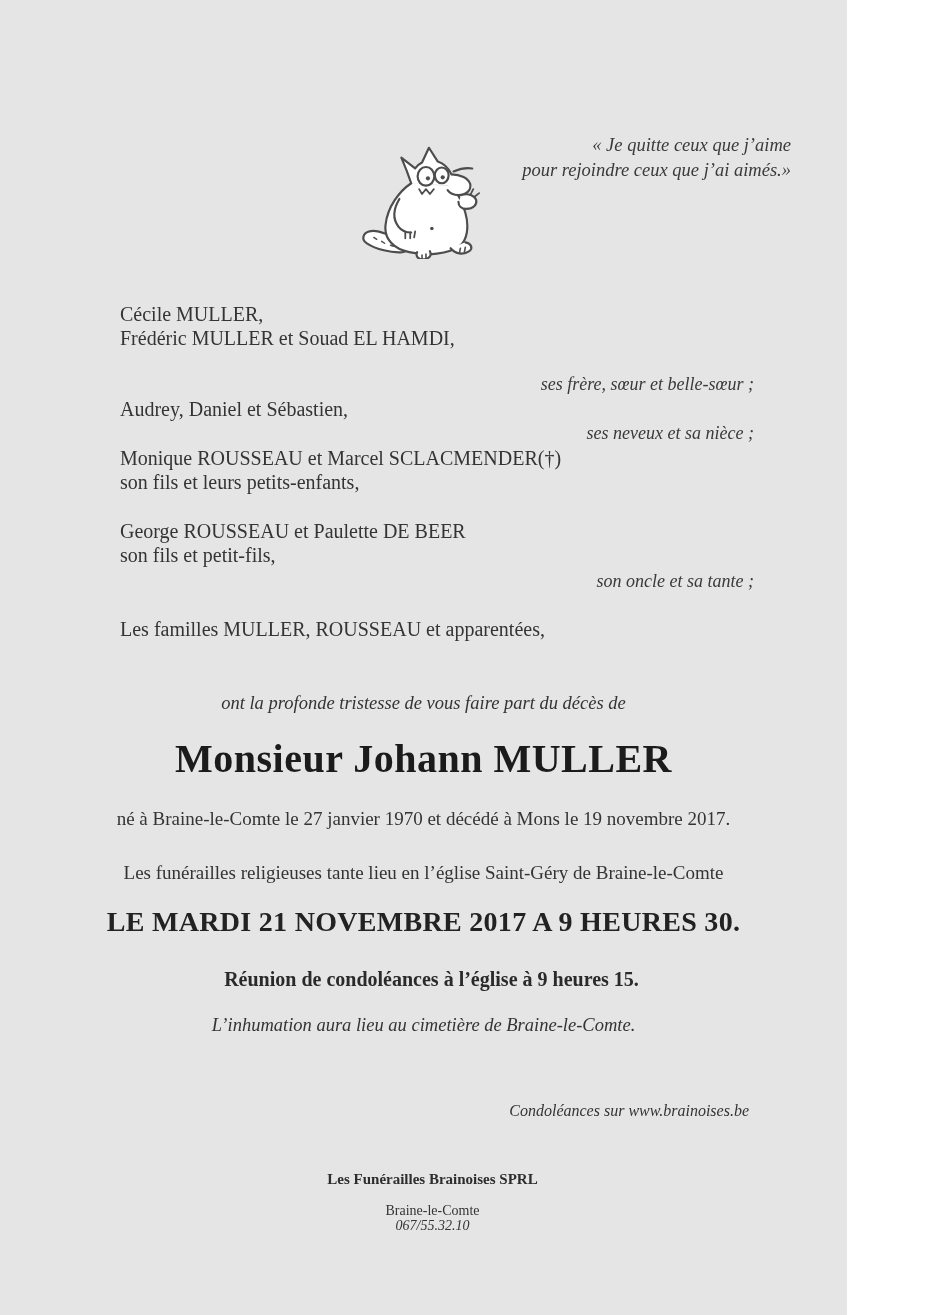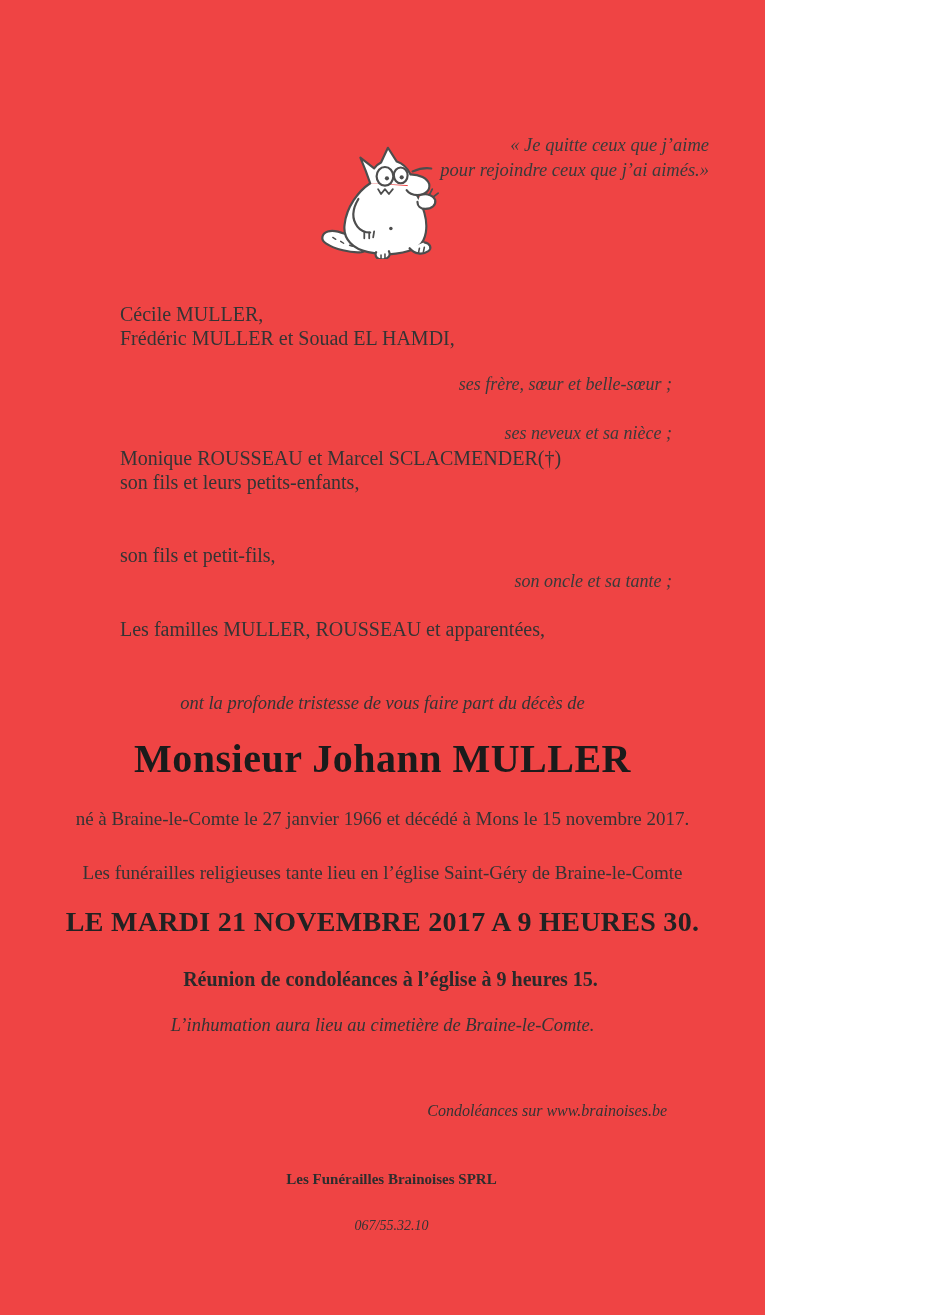--- a/index.html
+++ b/index.html
@@ -12,8 +12,8 @@
   }
   .page {
     position: relative;
-    width: 765px; height: 1315px;
-    background: #ef4444;
+    width: 847px; height: 1315px;
+    background: #e5e5e5;
     overflow: hidden;
   }
   .line {

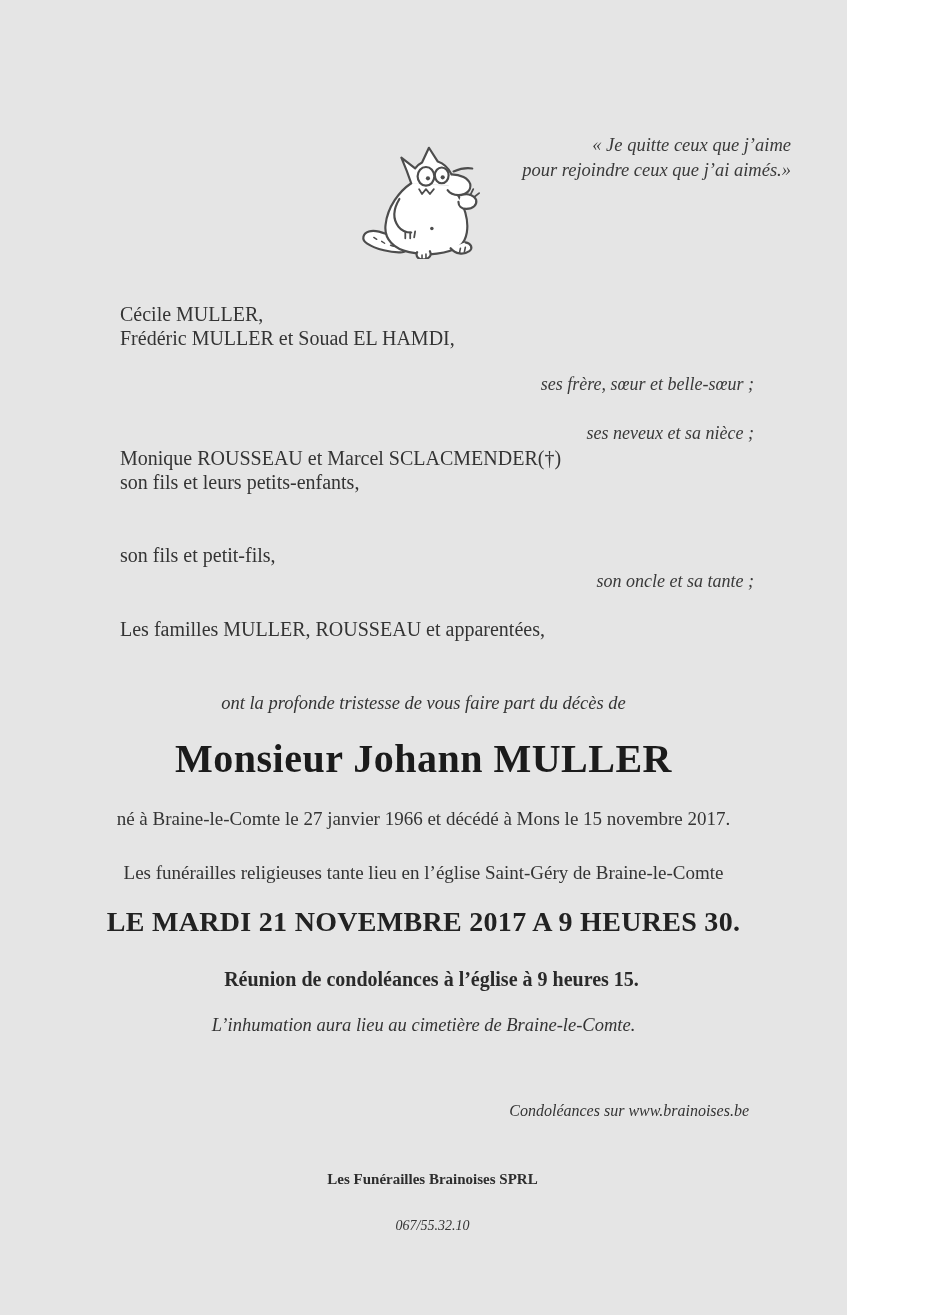--- a/index.html
+++ b/index.html
@@ -119,6 +119,7 @@
   <div class="line left" style="top:326px">Frédéric MULLER et Souad EL HAMDI,</div>
   <div class="line right relation" style="top:372px">ses frère, sœur et belle-sœur ;</div>
 
+  <div class="line left" style="top:397px">Audrey, Daniel et Sébastien,</div>
   <div class="line right relation" style="top:421px">ses neveux et sa nièce ;</div>
 
   <div class="line left" style="top:446px">Monique ROUSSEAU et Marcel SCLACMENDER(†)</div>

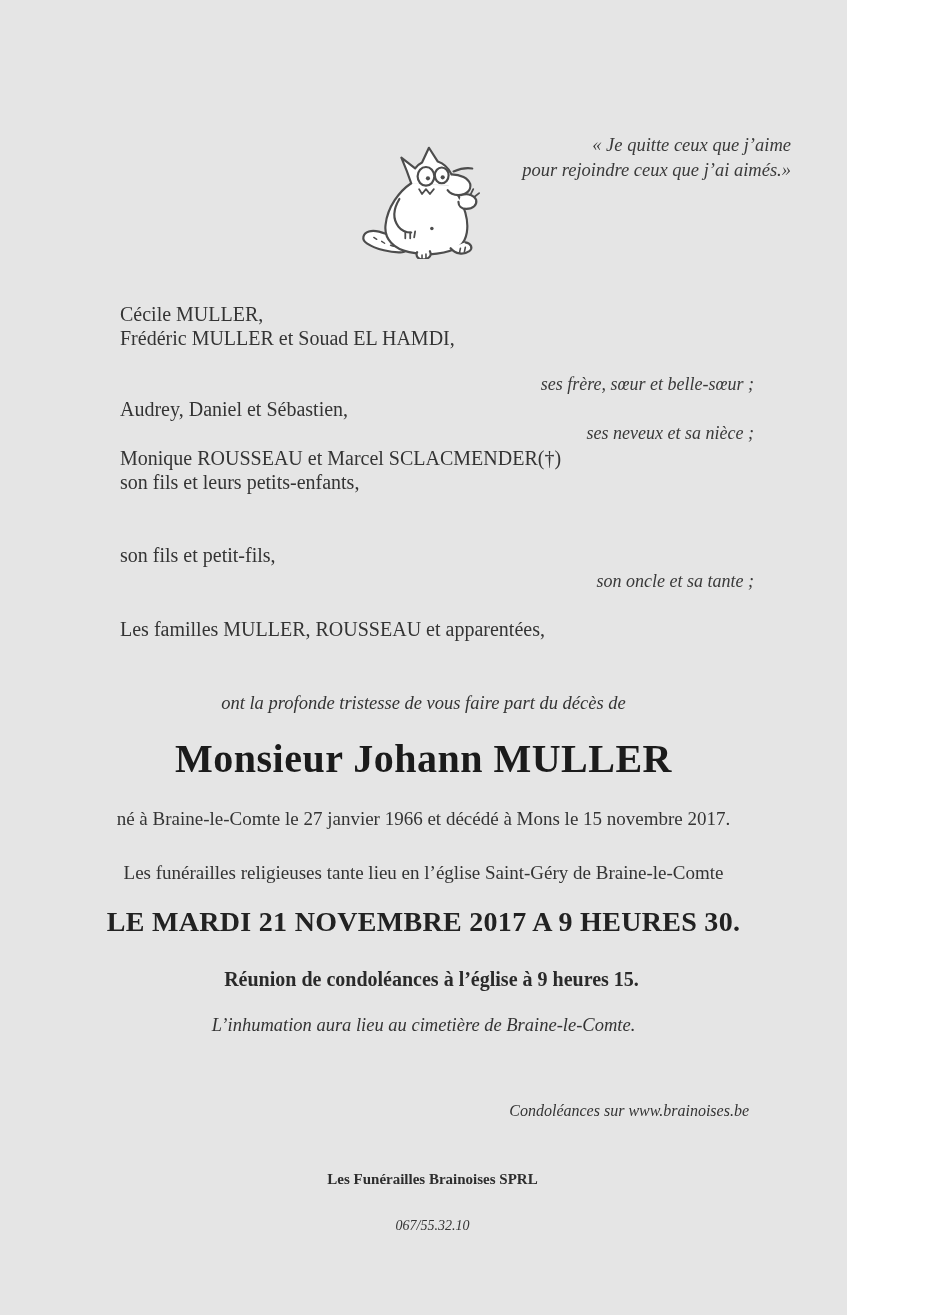--- a/index.html
+++ b/index.html
@@ -125,6 +125,7 @@
   <div class="line left" style="top:446px">Monique ROUSSEAU et Marcel SCLACMENDER(†)</div>
   <div class="line left" style="top:470px">son fils et leurs petits-enfants,</div>
 
+  <div class="line left" style="top:519px">George ROUSSEAU et Paulette DE BEER</div>
   <div class="line left" style="top:543px">son fils et petit-fils,</div>
   <div class="line right relation" style="top:569px">son oncle et sa tante ;</div>
 

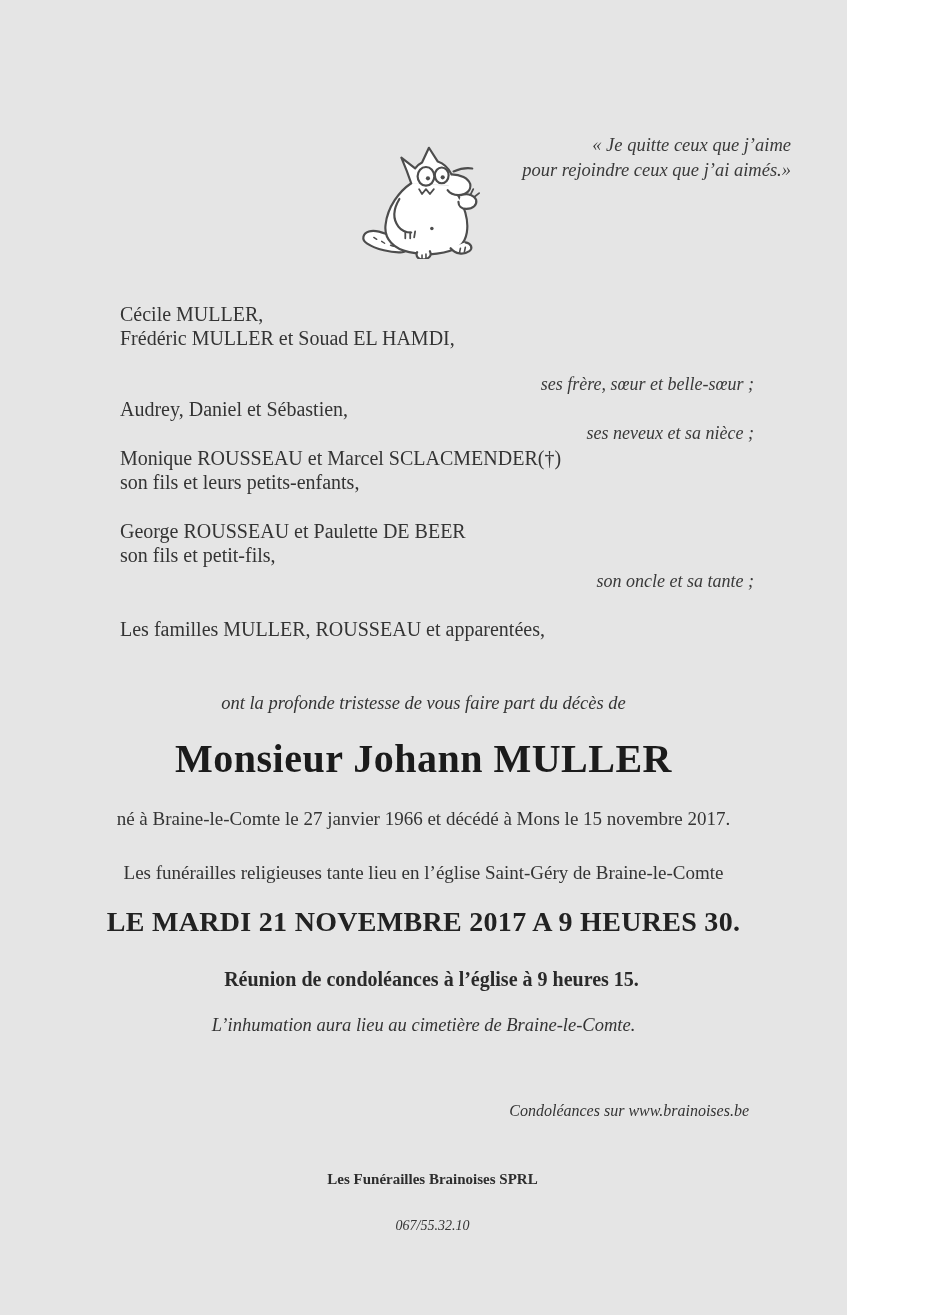--- a/index.html
+++ b/index.html
@@ -133,7 +133,7 @@
 
   <div class="line center deceased-title" style="top:738px">Monsieur Johann MULLER</div>
   <div class="line center italic intro" style="top:691px">ont la profonde tristesse de vous faire part du décès de</div>
-  <div class="line center body-center" style="top:807px">né à Braine-le-Comte le 27 janvier 1966 et décédé à Mons le 15 novembre 2017.</div>
+  <div class="line center body-center" style="top:807px">né à Braine-le-Comte le 27 janvier 1970 et décédé à Mons le 19 novembre 2017.</div>
   <div class="line center body-center" style="top:861px">Les funérailles religieuses tante lieu en l’église Saint-Géry de Braine-le-Comte</div>
   <div class="line center datetime" style="top:910px">LE MARDI 21 NOVEMBRE 2017 A 9 HEURES 30.</div>
   <div class="line center meeting" style="top:967px">Réunion de condoléances à l’église à 9 heures 15.</div>

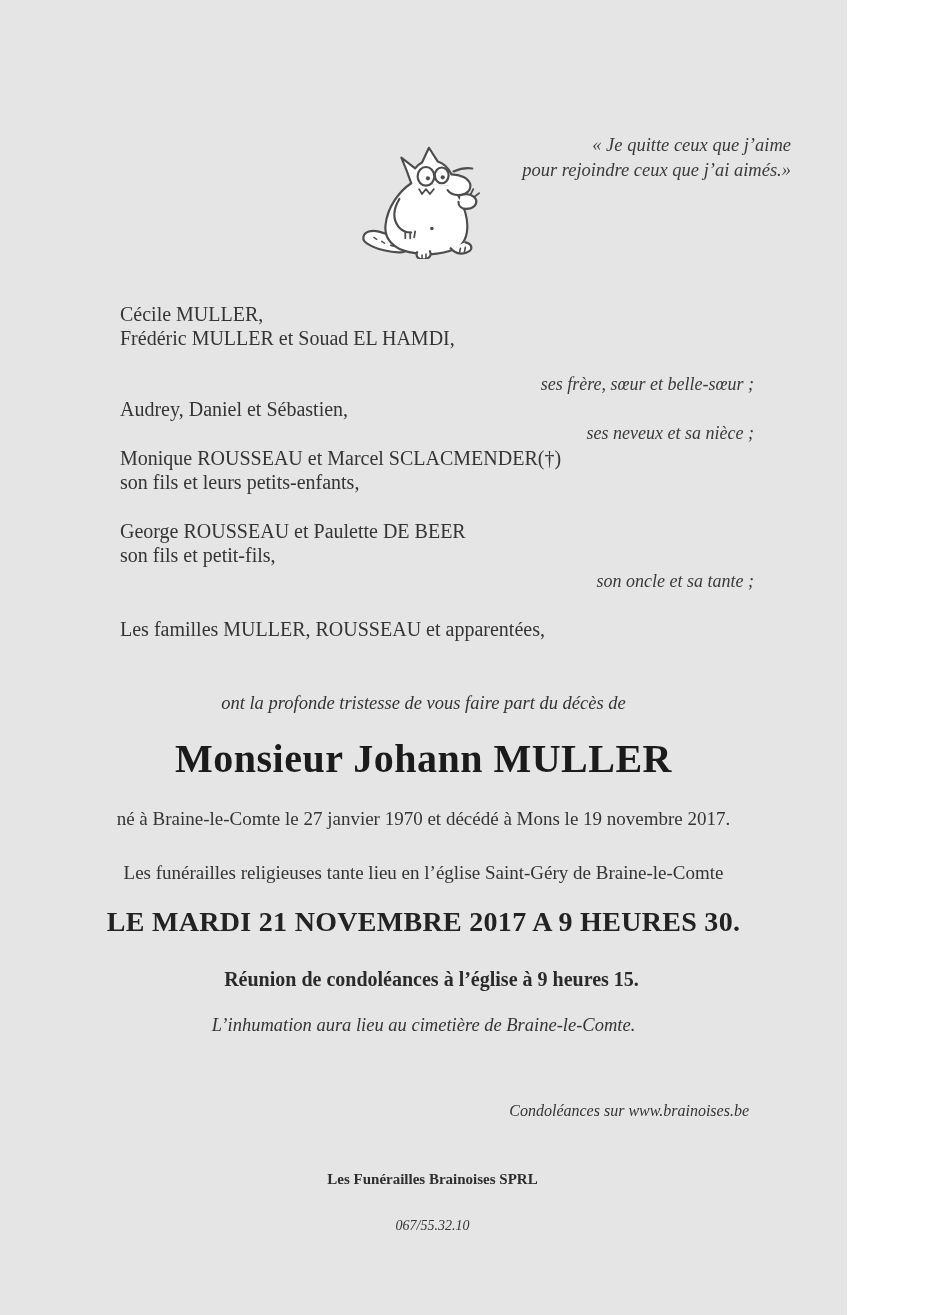--- a/index.html
+++ b/index.html
@@ -141,6 +141,7 @@
 
   <div class="line condolences-web" style="top:1099px">Condoléances sur www.brainoises.be</div>
   <div class="line center footer-name footer-shift" style="top:1167px">Les Funérailles Brainoises SPRL</div>
+  <div class="line center footer-city footer-shift" style="top:1199px">Braine-le-Comte</div>
   <div class="line center footer-phone footer-shift" style="top:1214px">067/55.32.10</div>
 
 </div>

